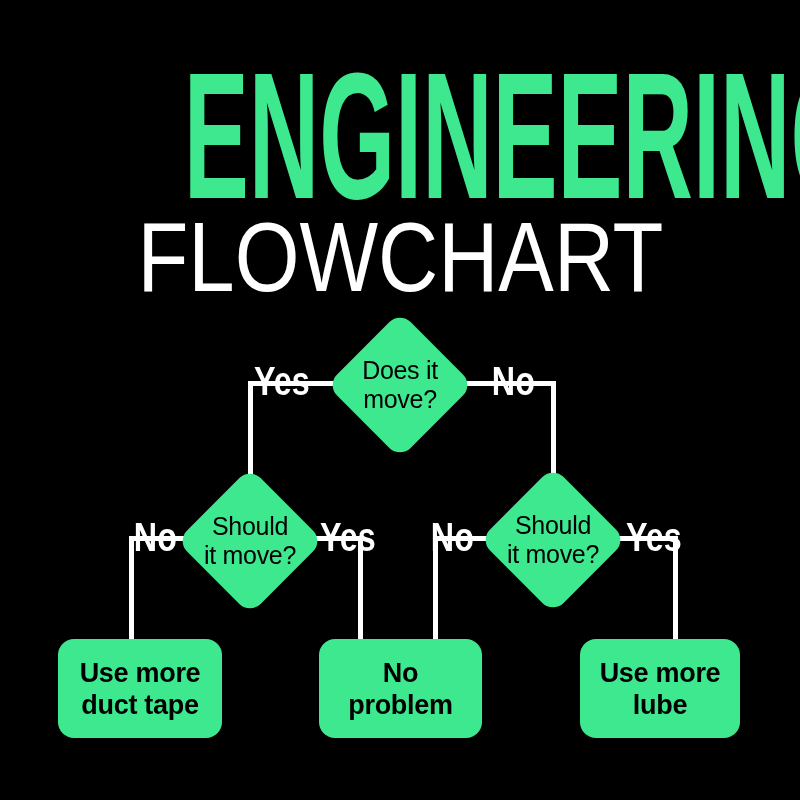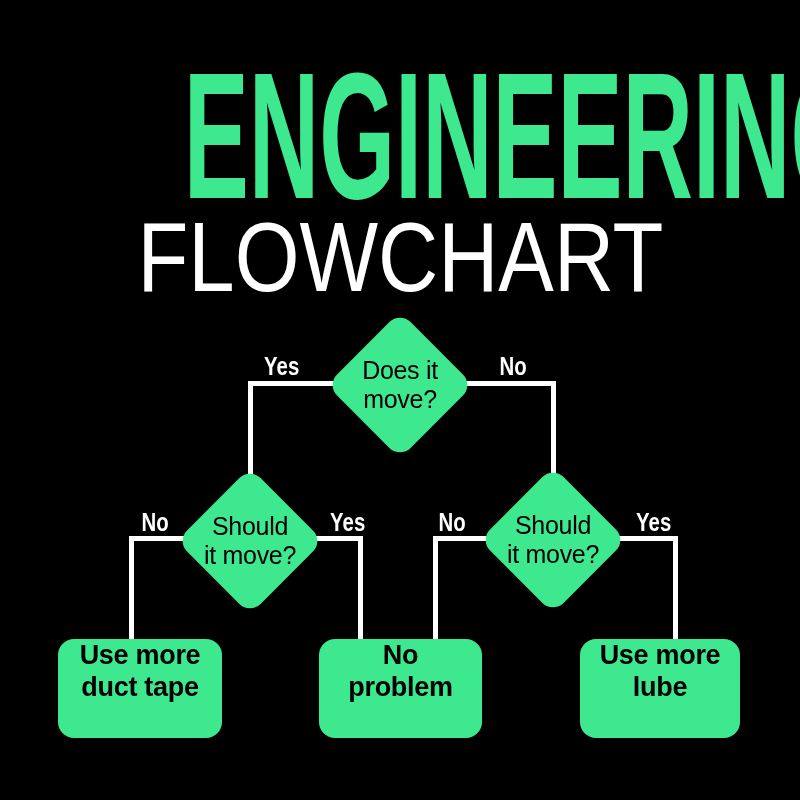--- a/index.html
+++ b/index.html
@@ -105,10 +105,11 @@
     width: 90px;
     text-align: center;
     color: var(--white, #fff);
-    font-size: 24px;
+    font-size: 38px;
     line-height: 33px;
     font-weight: bold;
     z-index: 3;
+    margin-top: 16px;
   }
   .edge-label .squish {
     display: inline-block;

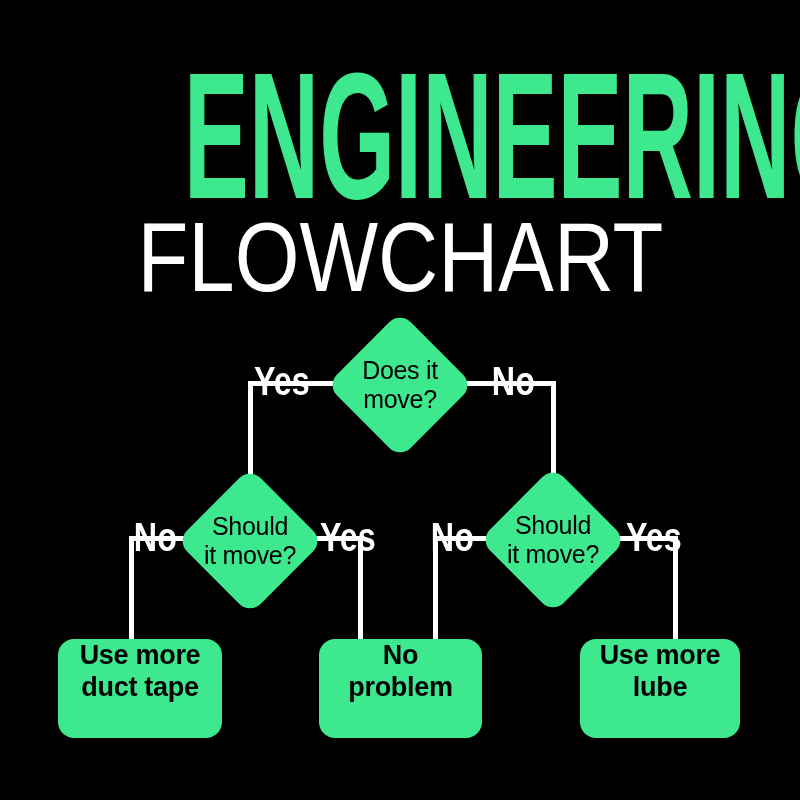--- a/index.html
+++ b/index.html
@@ -88,6 +88,7 @@
     background: var(--green, #3EE88E);
     border-radius: 16px;
     display: flex;
+    align-items: center;
     justify-content: center;
     text-align: center;
     color: var(--node-text, #000);

